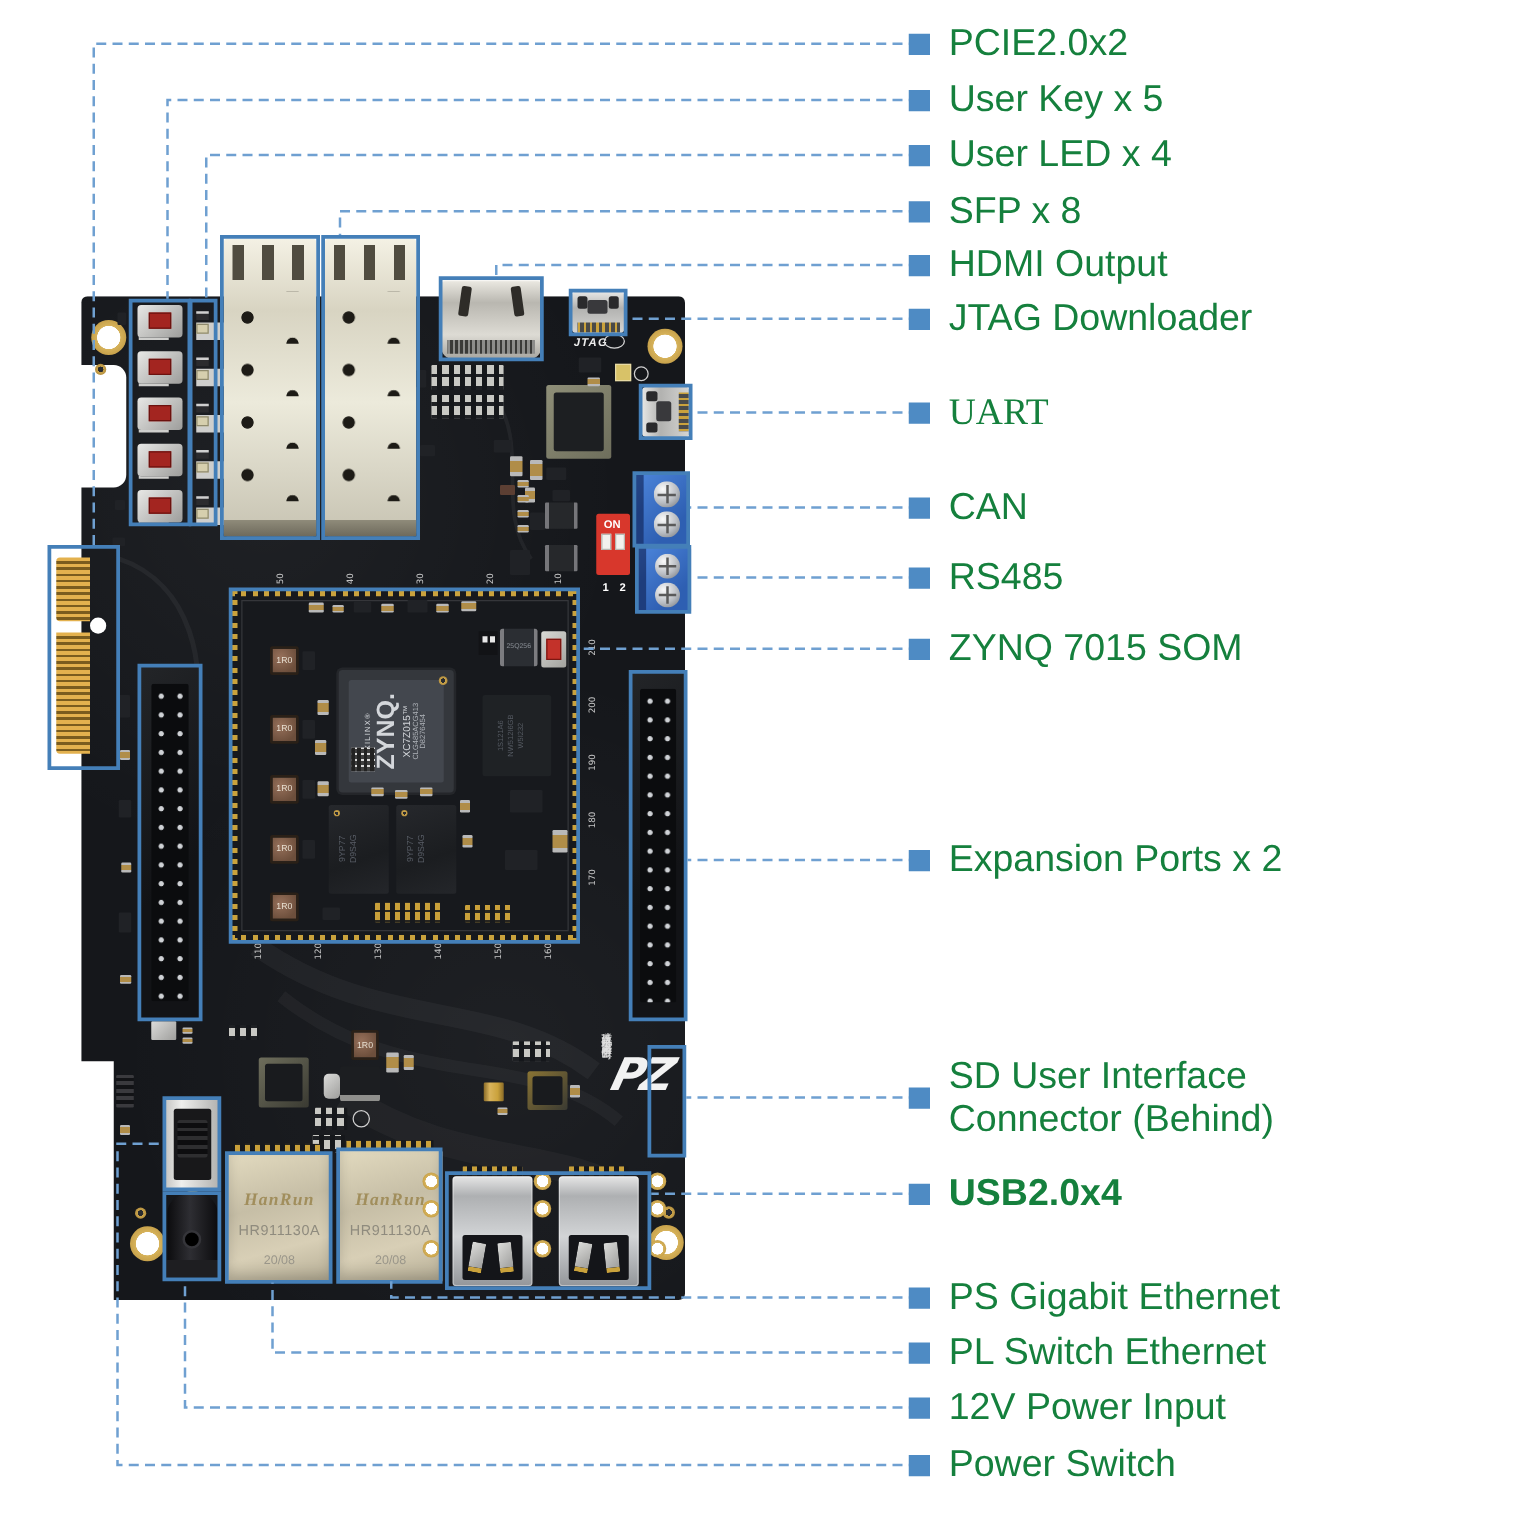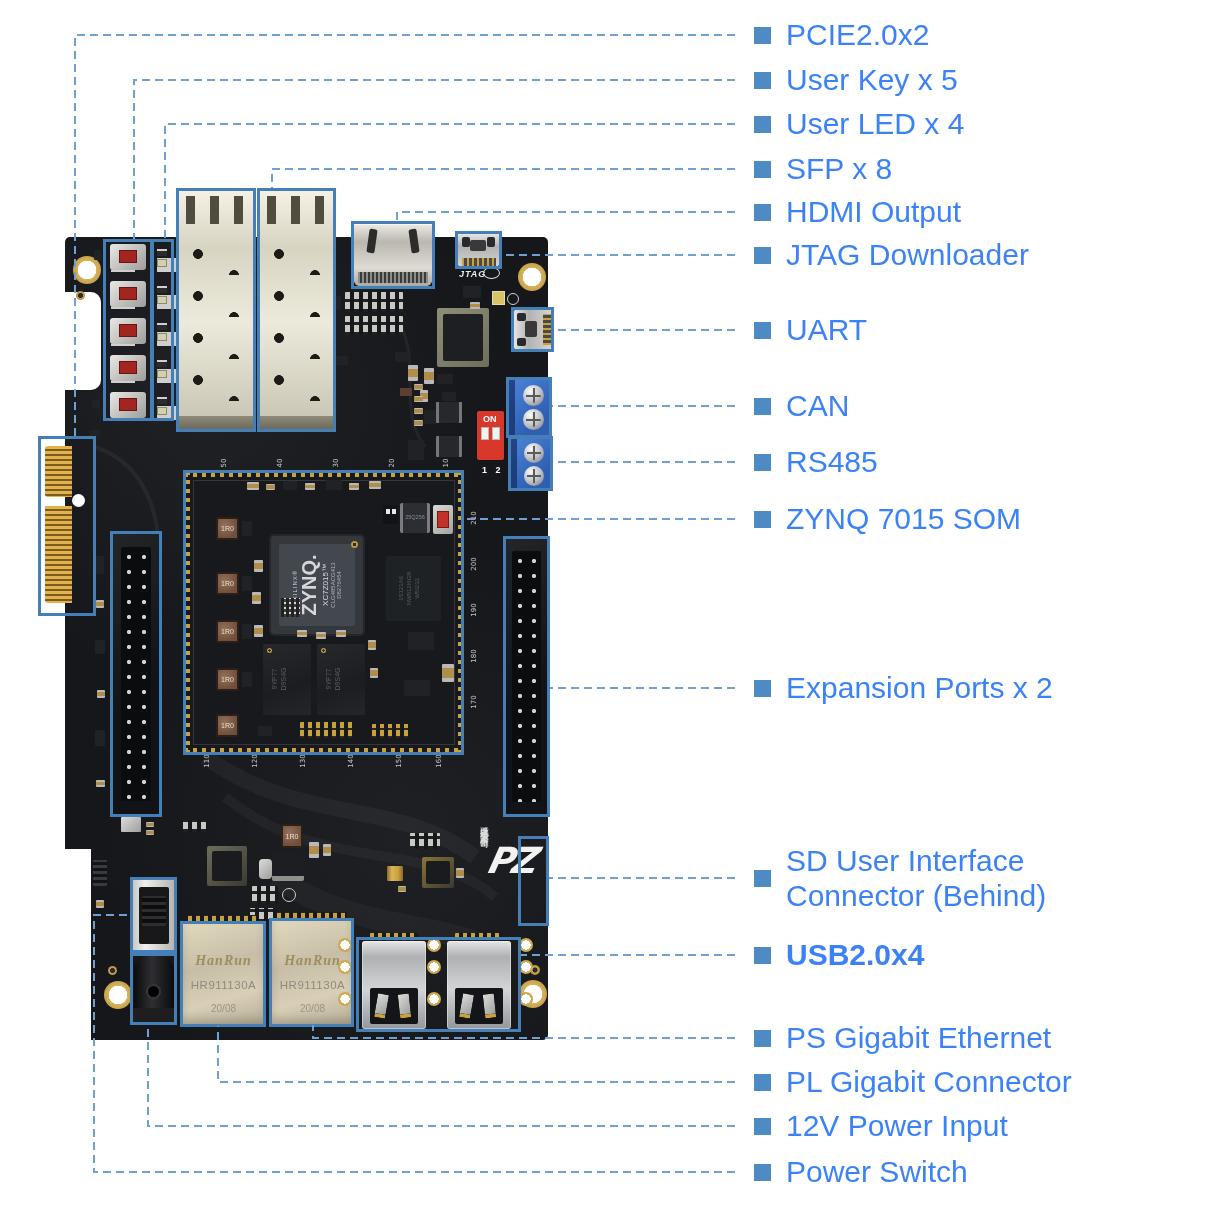--- a/index.html
+++ b/index.html
@@ -19,8 +19,8 @@
   .abox{border:3px solid #447fb8;background:transparent;}
 
   
-  .lbl{left:754px;display:flex;align-items:center;gap:15px;height:40px;white-space:nowrap;
-       font:400 30px/1 "Liberation Sans",sans-serif;color:#3b82f6;}
+  .lbl{left:727px;display:flex;align-items:center;gap:15px;height:40px;white-space:nowrap;
+       font:400 30px/1 "Liberation Sans",sans-serif;color:#15803d;}
   .lbl .txt2{font:400 30px/35px "Liberation Sans",sans-serif;}
   .bullet{position:static!important;width:17px;height:17px;background:#4e8bc4;flex:0 0 auto;}
 

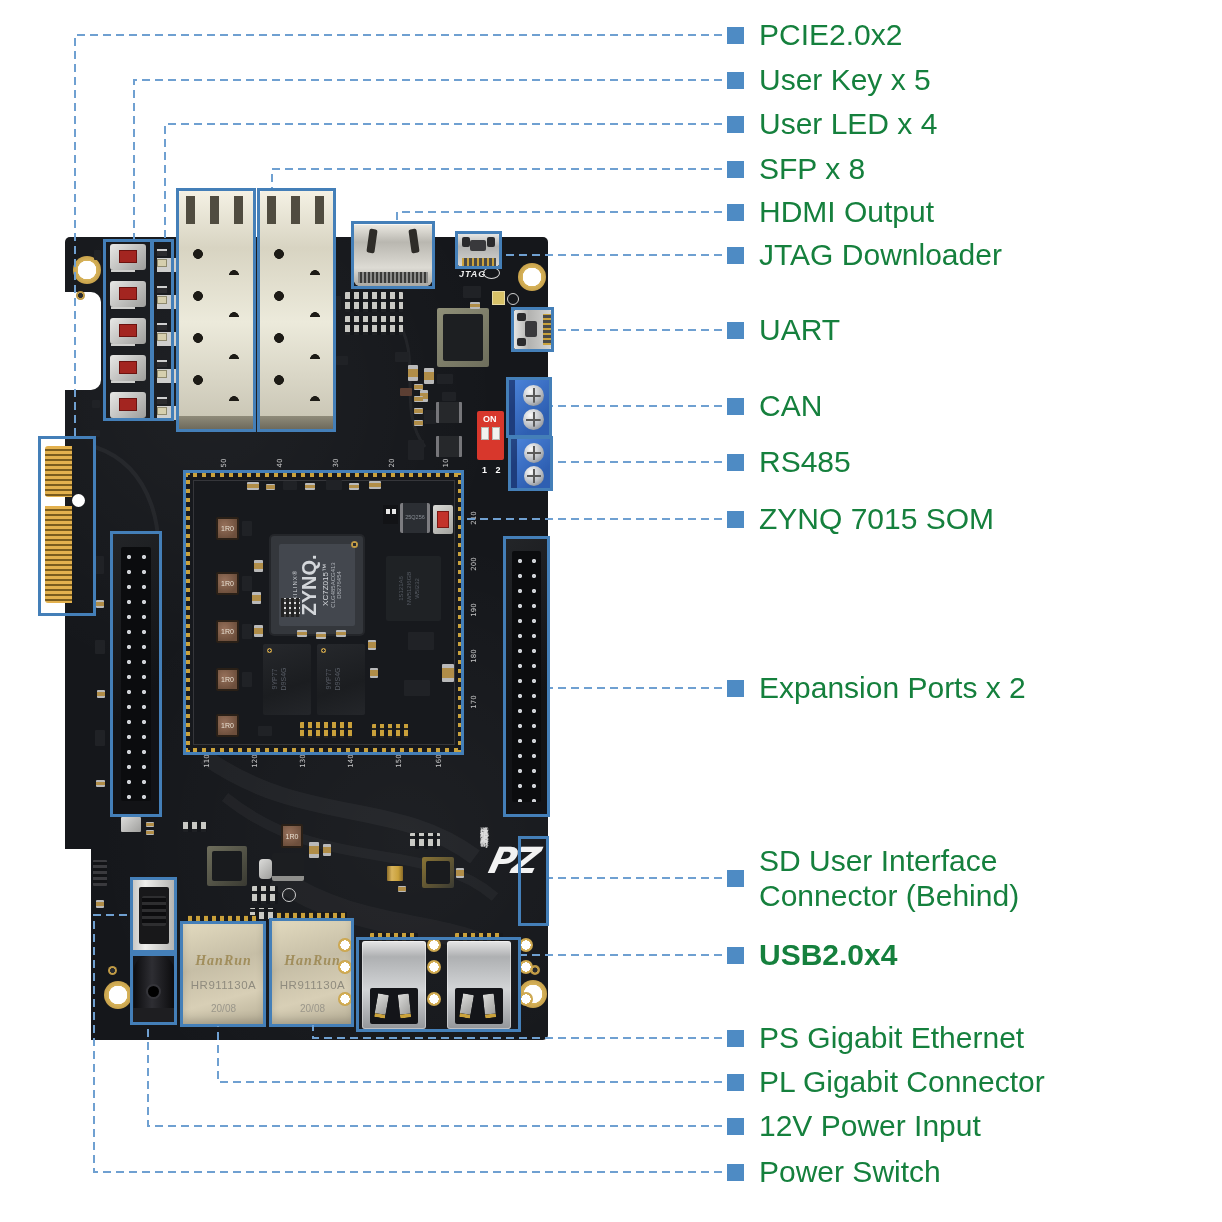--- a/index.html
+++ b/index.html
@@ -452,7 +452,7 @@
     </div>
   <div class="lbl" style="top:310px;">
       <span class="bullet"></span>
-      <span style="position:static;">UART</span>
+      <span style="position:static;font-family:Liberation Serif, serif;">UART</span>
     </div>
   <div class="lbl" style="top:386px;">
       <span class="bullet"></span>

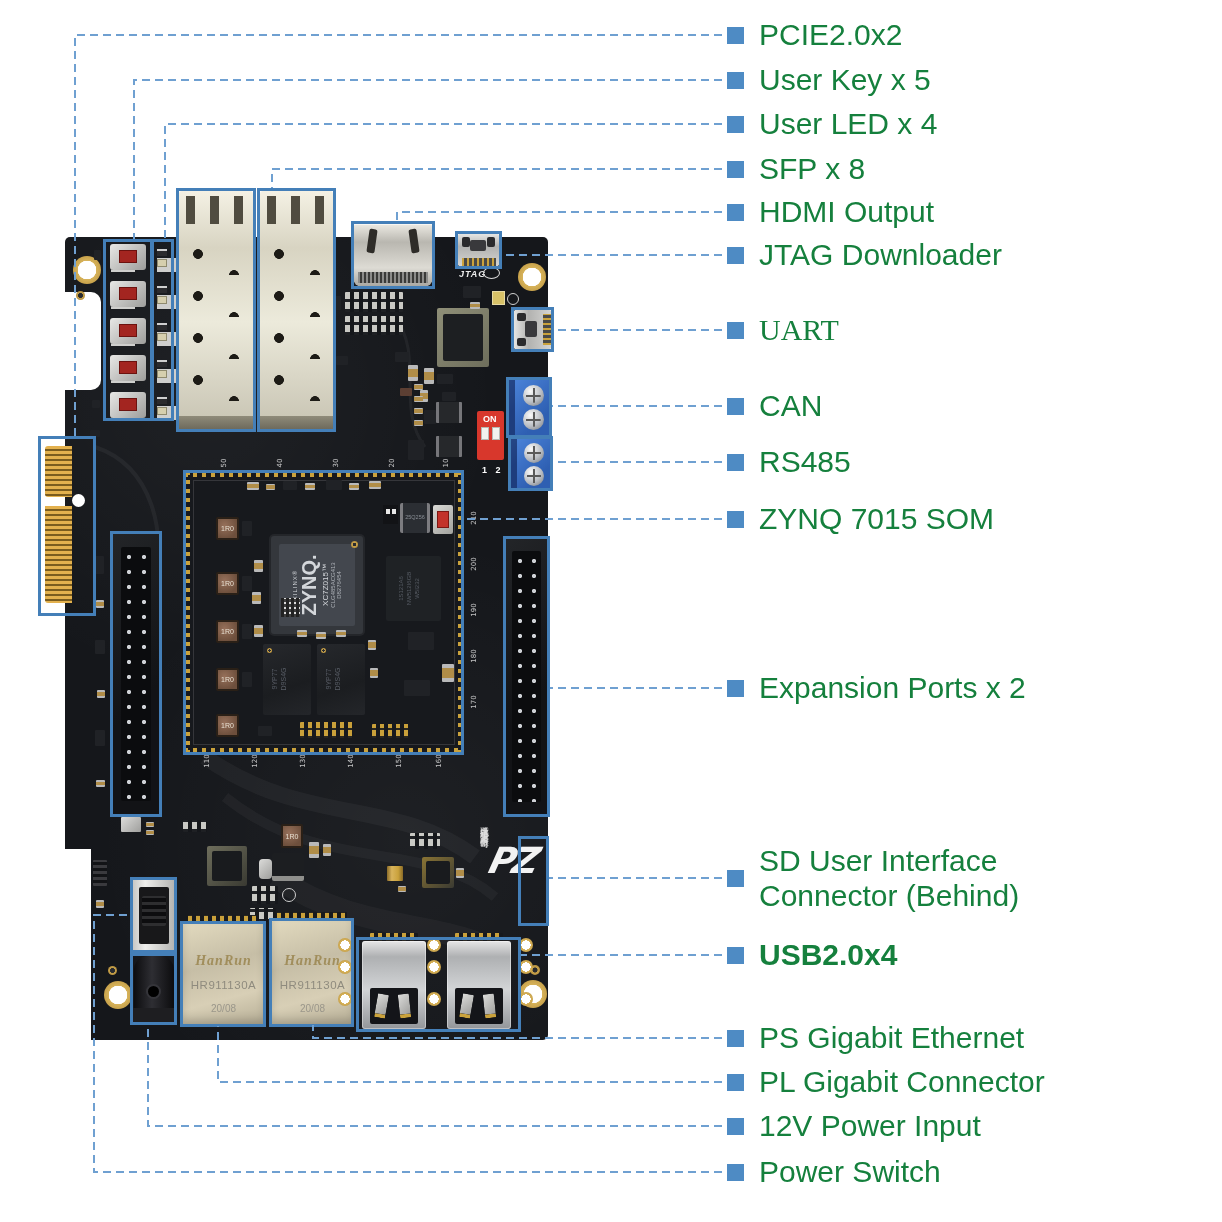--- a/index.html
+++ b/index.html
@@ -484,7 +484,7 @@
     </div>
   <div class="lbl" style="top:1062px;">
       <span class="bullet"></span>
-      <span style="position:static;">PL Gigabit Connector</span>
+      <span style="position:static;">PL Switch Ethernet</span>
     </div>
   <div class="lbl" style="top:1106px;">
       <span class="bullet"></span>

